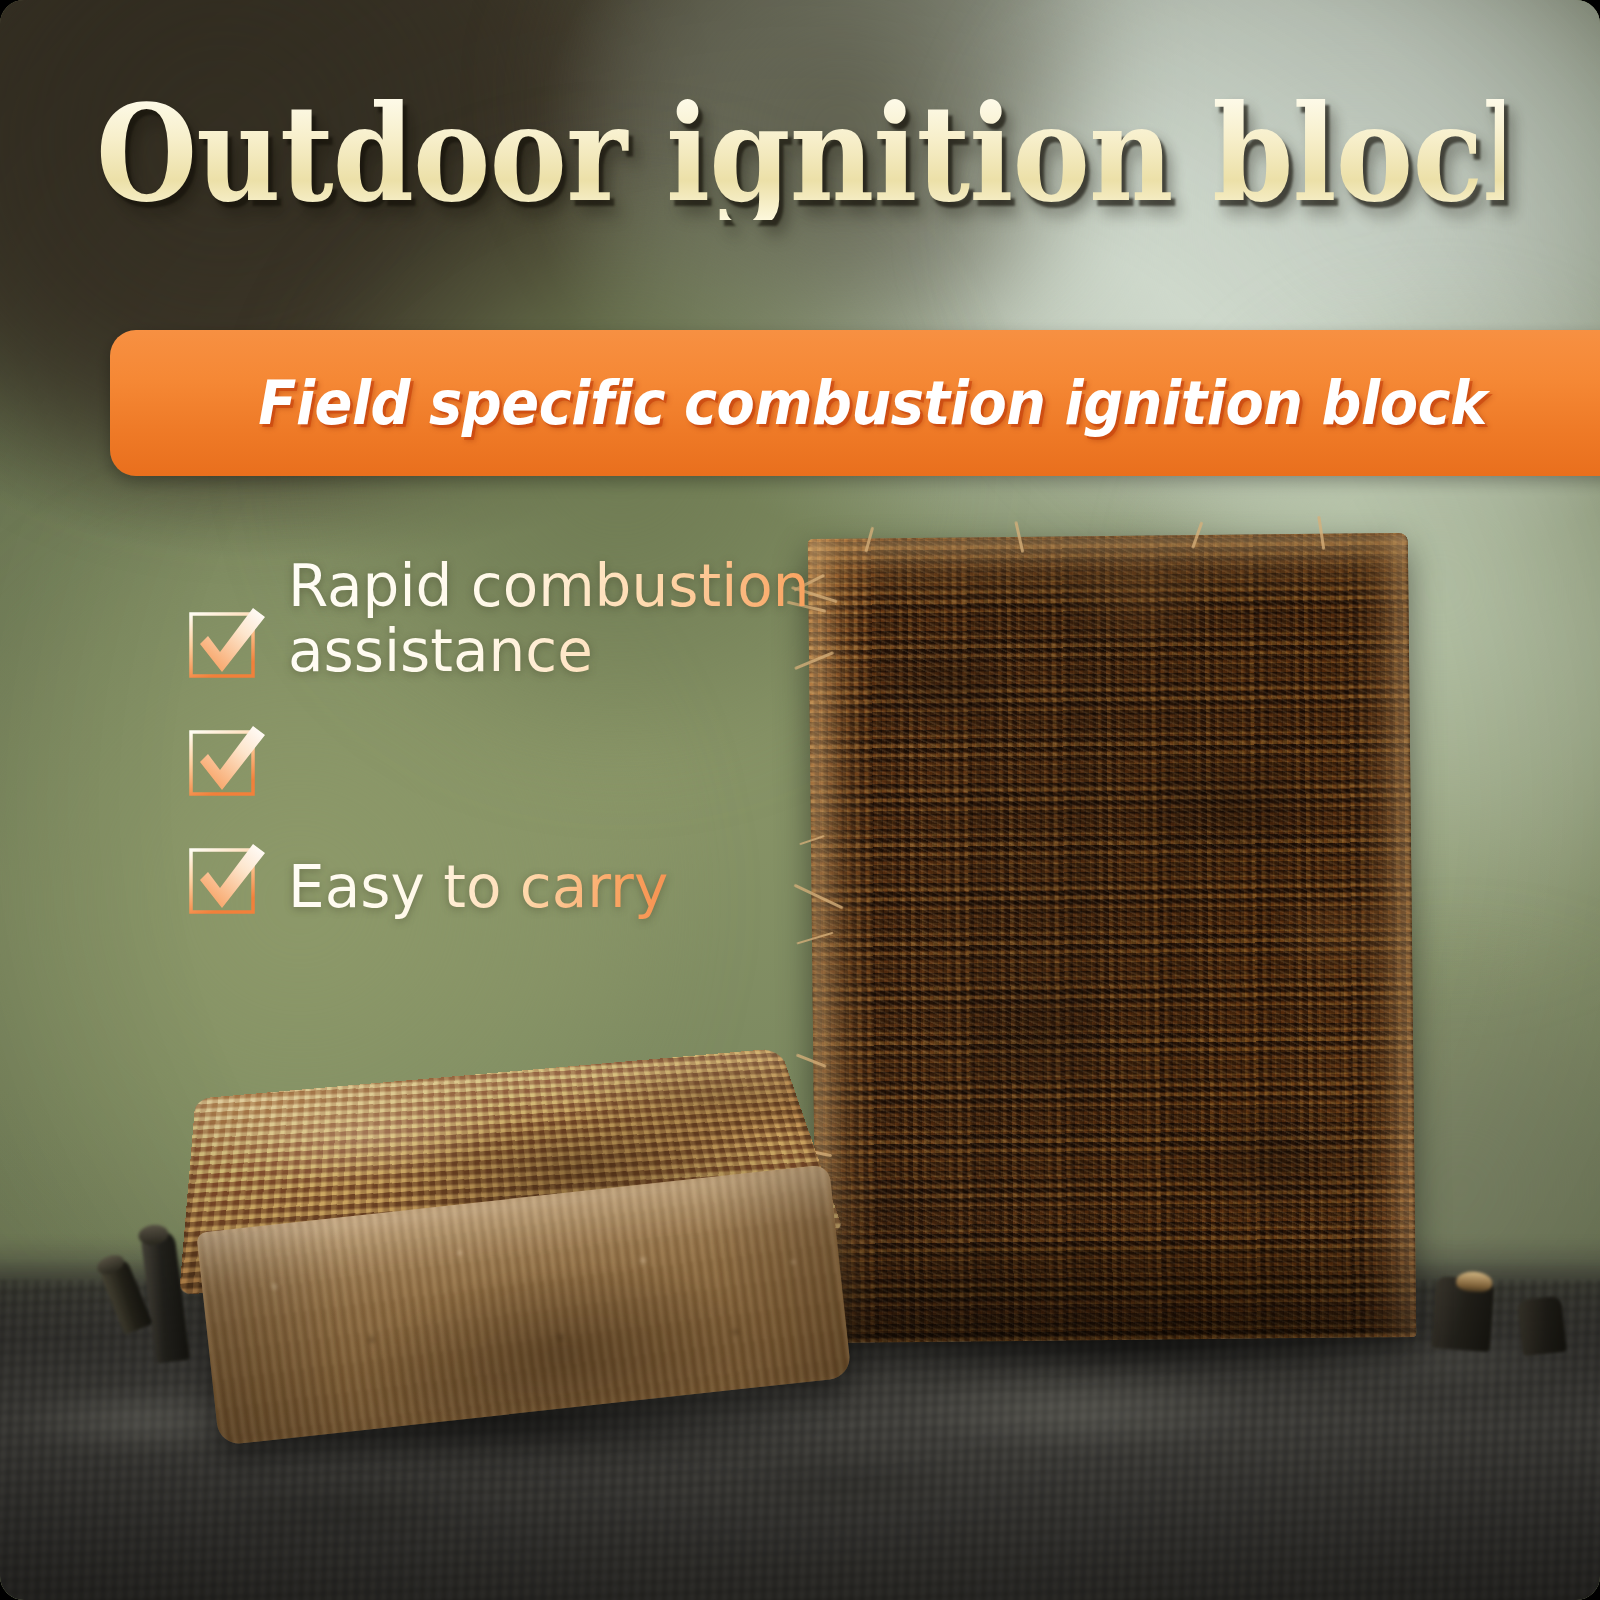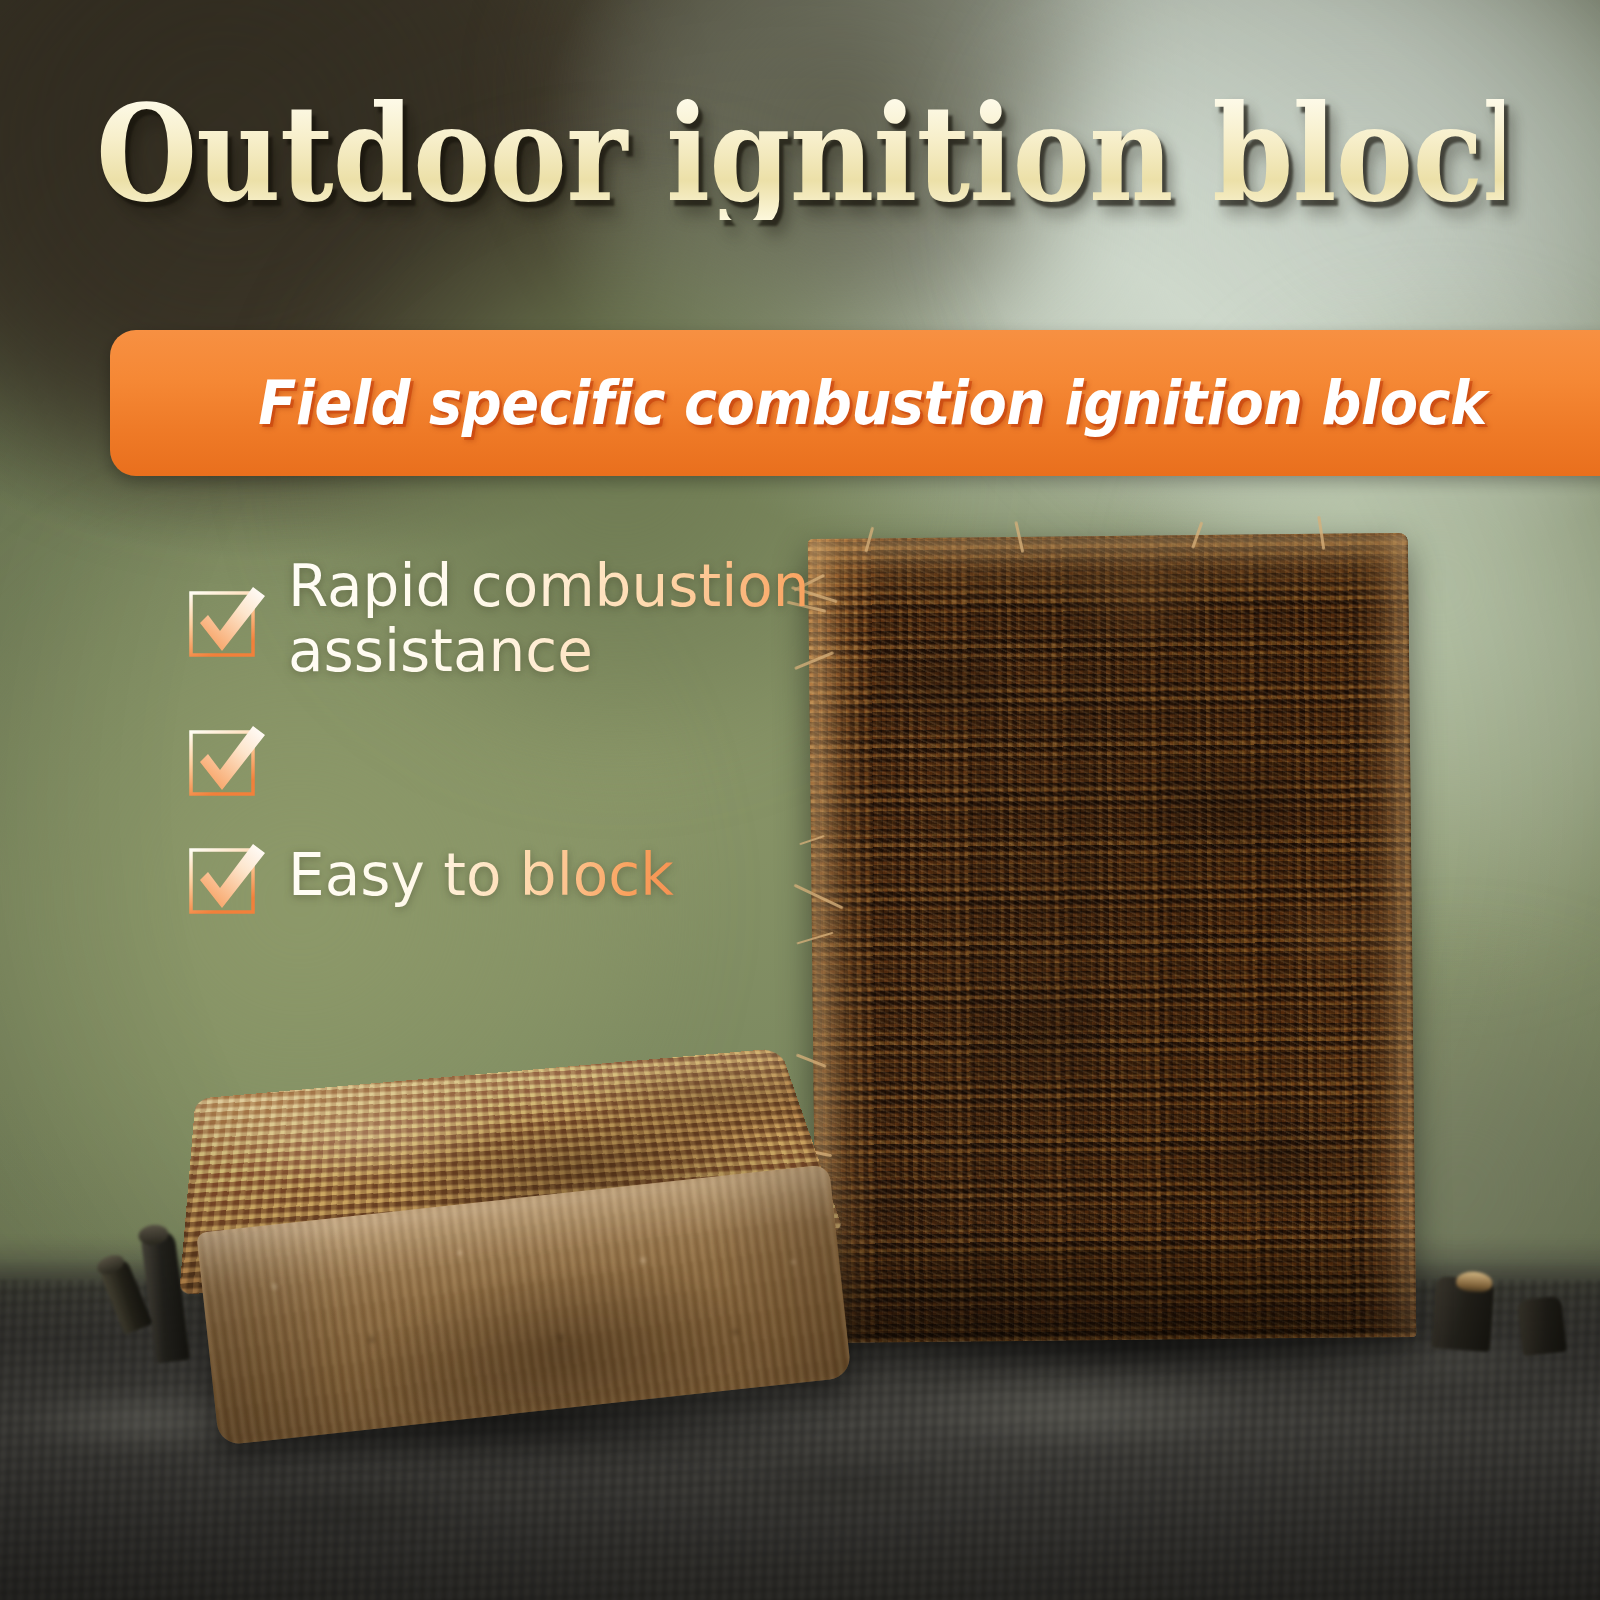--- a/index.html
+++ b/index.html
@@ -17,6 +17,7 @@
     height: 1600px;
     overflow: hidden;
     background: #7e8a62;
+    border-radius: 24px;
   }
 
   

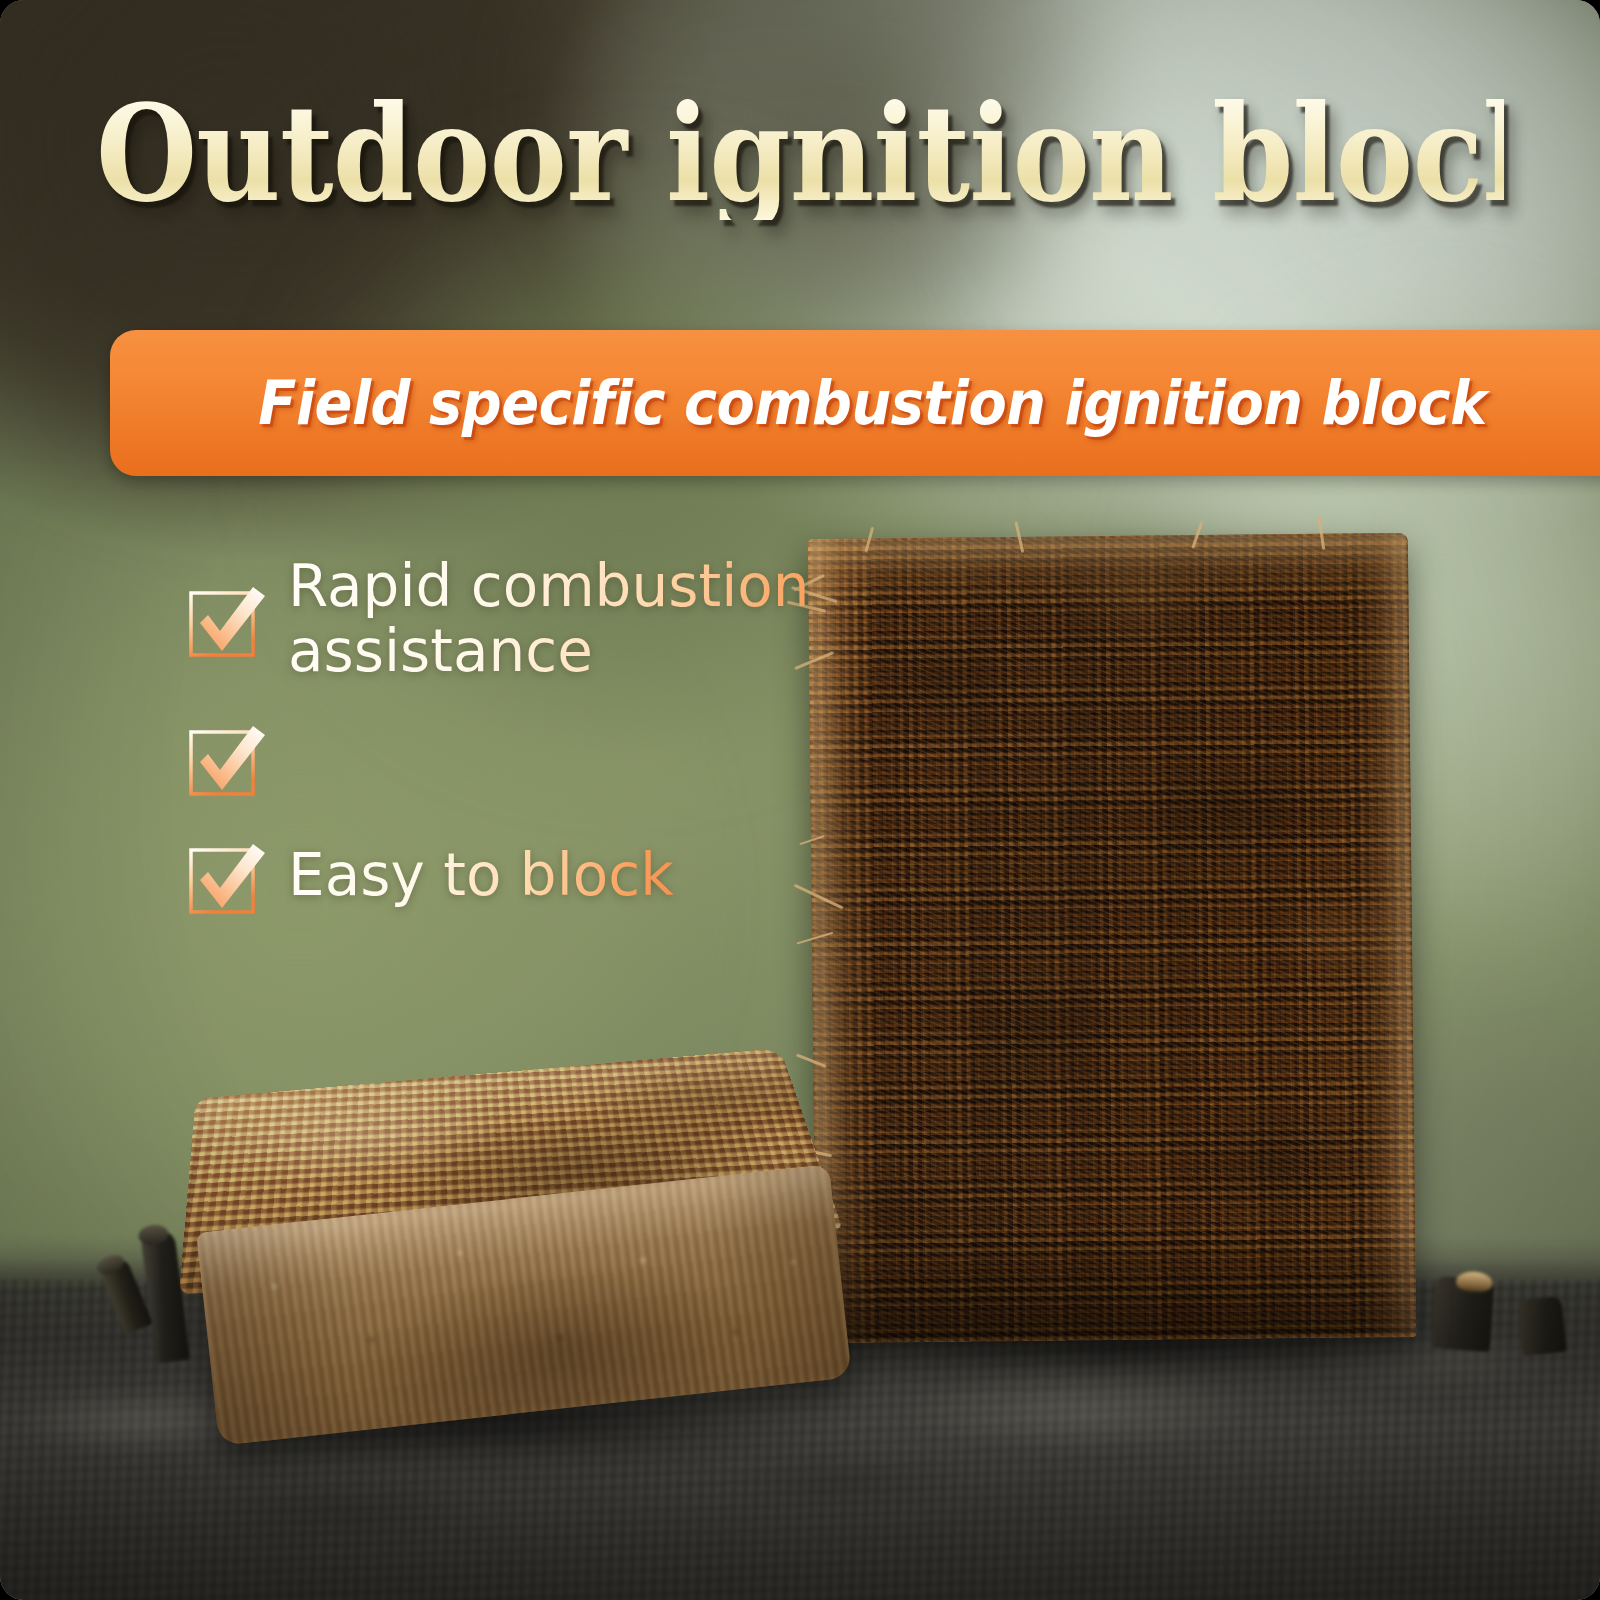--- a/index.html
+++ b/index.html
@@ -361,7 +361,7 @@
   }
   .feature-row {
     display: flex;
-    align-items: center;
+    align-items: flex-end;
     margin-bottom: 28px;
   }
   .check-icon {

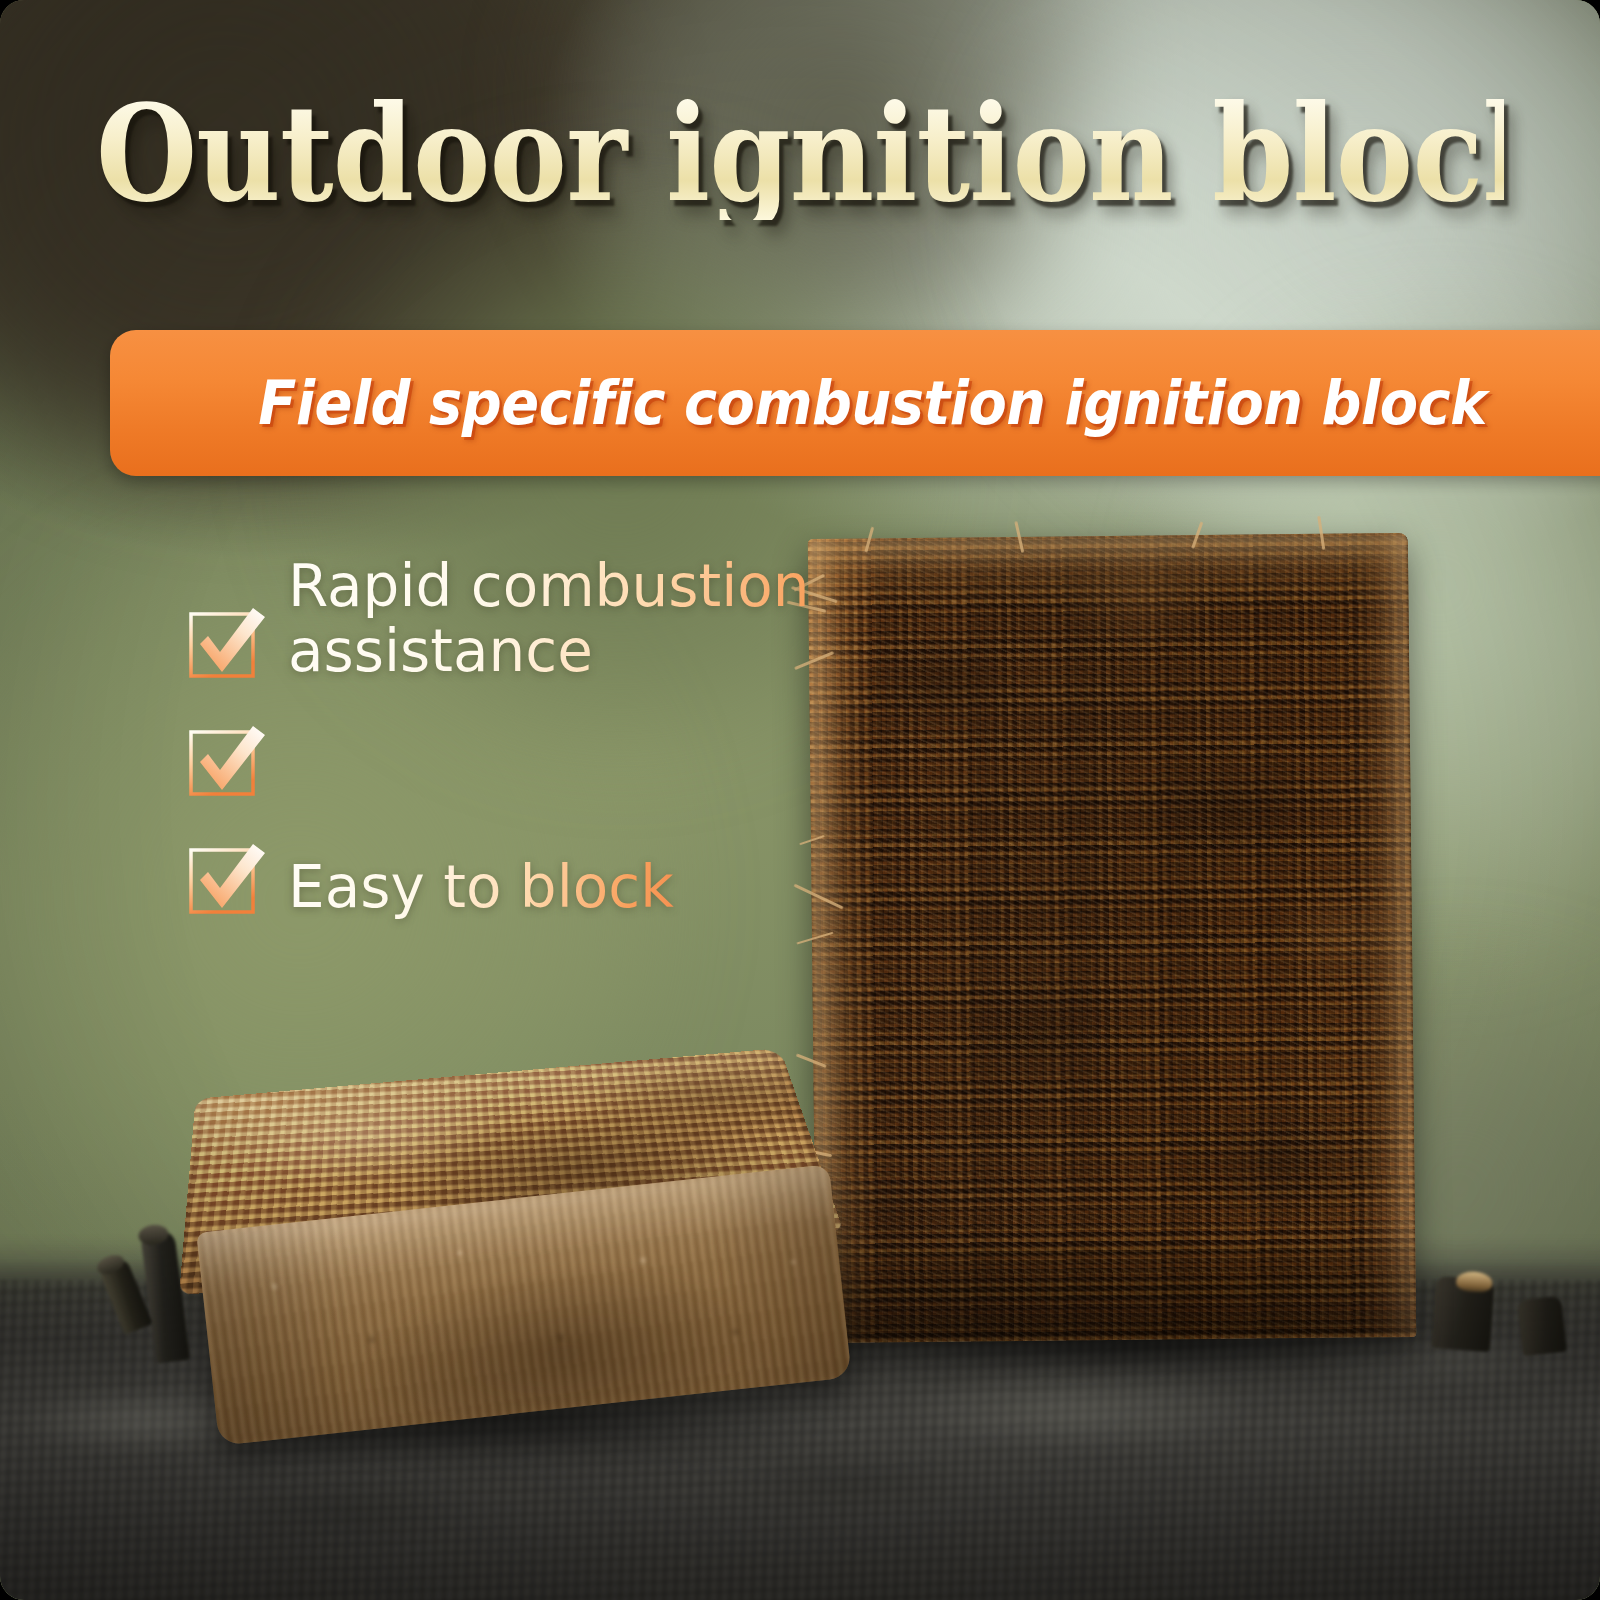--- a/index.html
+++ b/index.html
@@ -534,7 +534,7 @@
           <path d="M 14 44 L 22 36 L 34 52 L 67 8 L 79 17 L 36 72 Z" fill="url(#tickg3)"></path>
         </svg>
       </span>
-      <span class="feature-label">Easy to block</span>
+      <span class="feature-label">Easy to carry</span>
     </div>
 
   </div>

